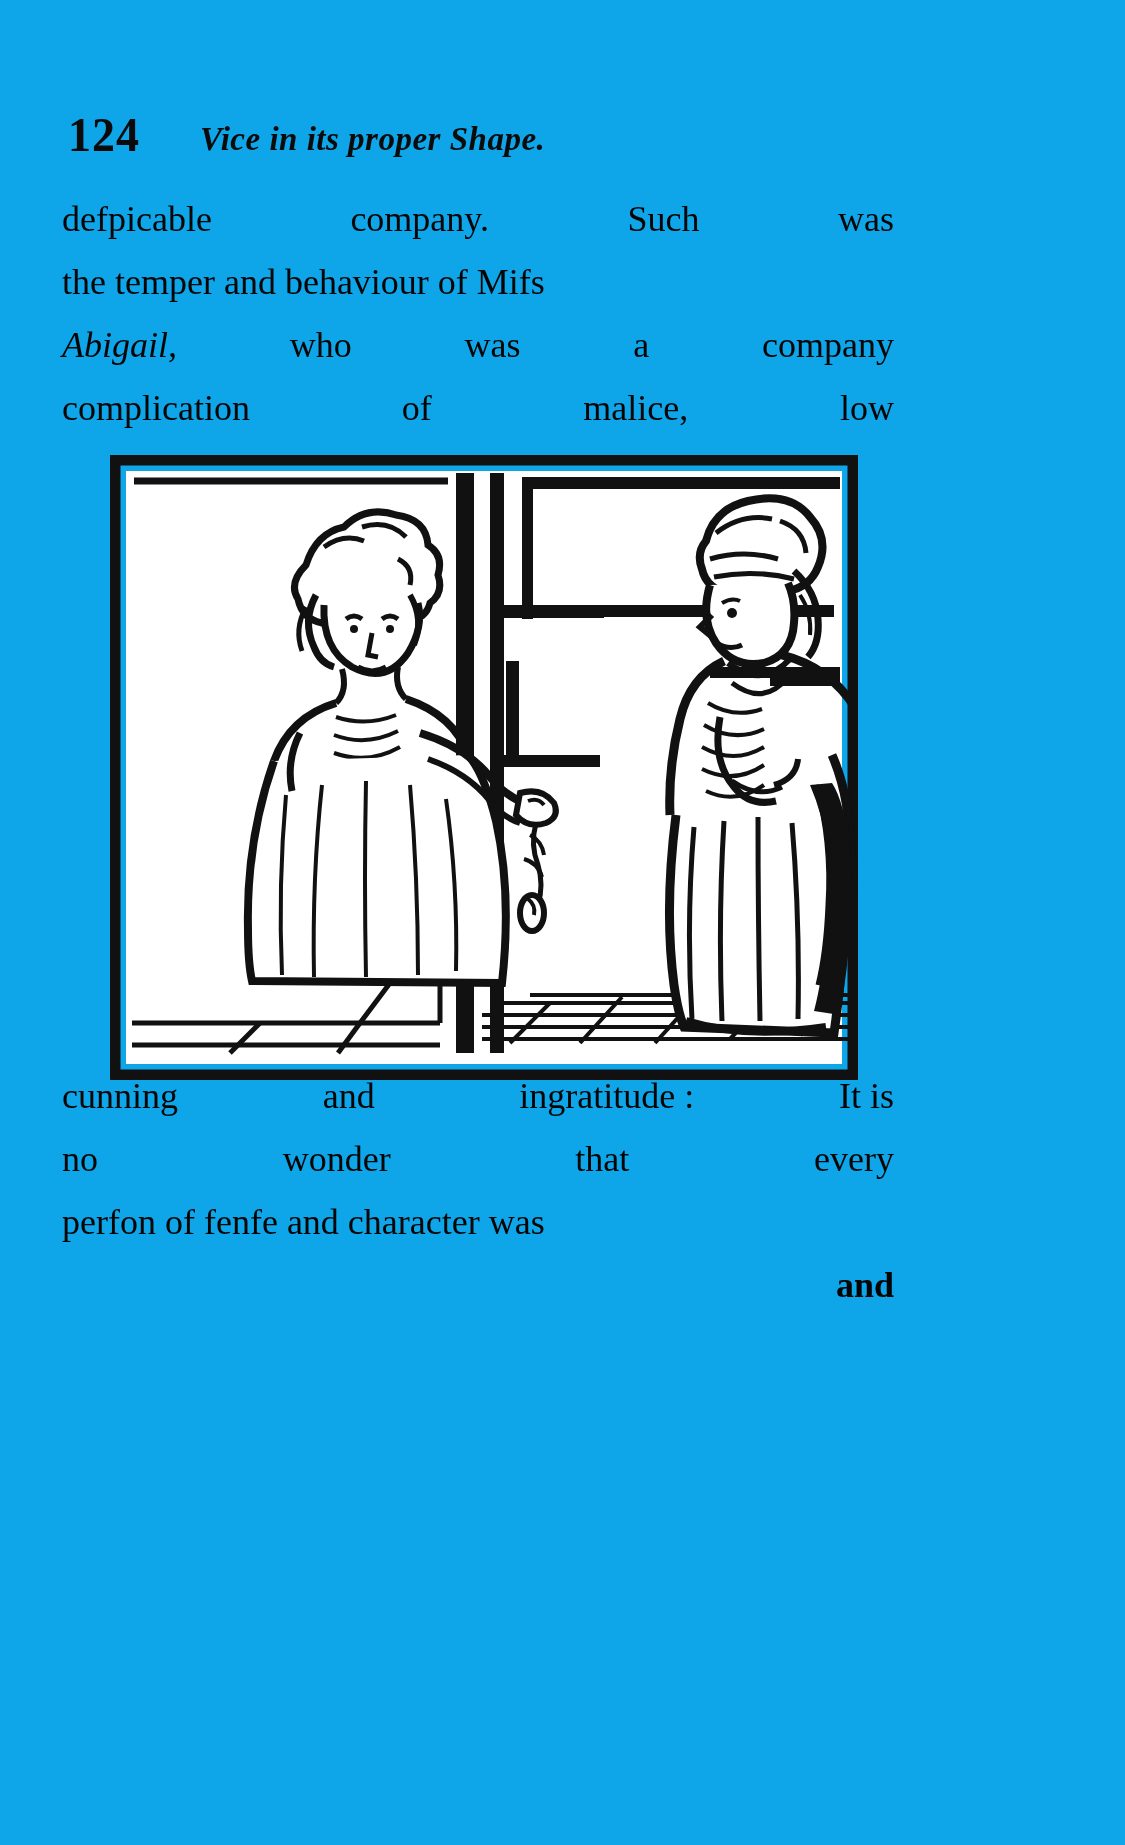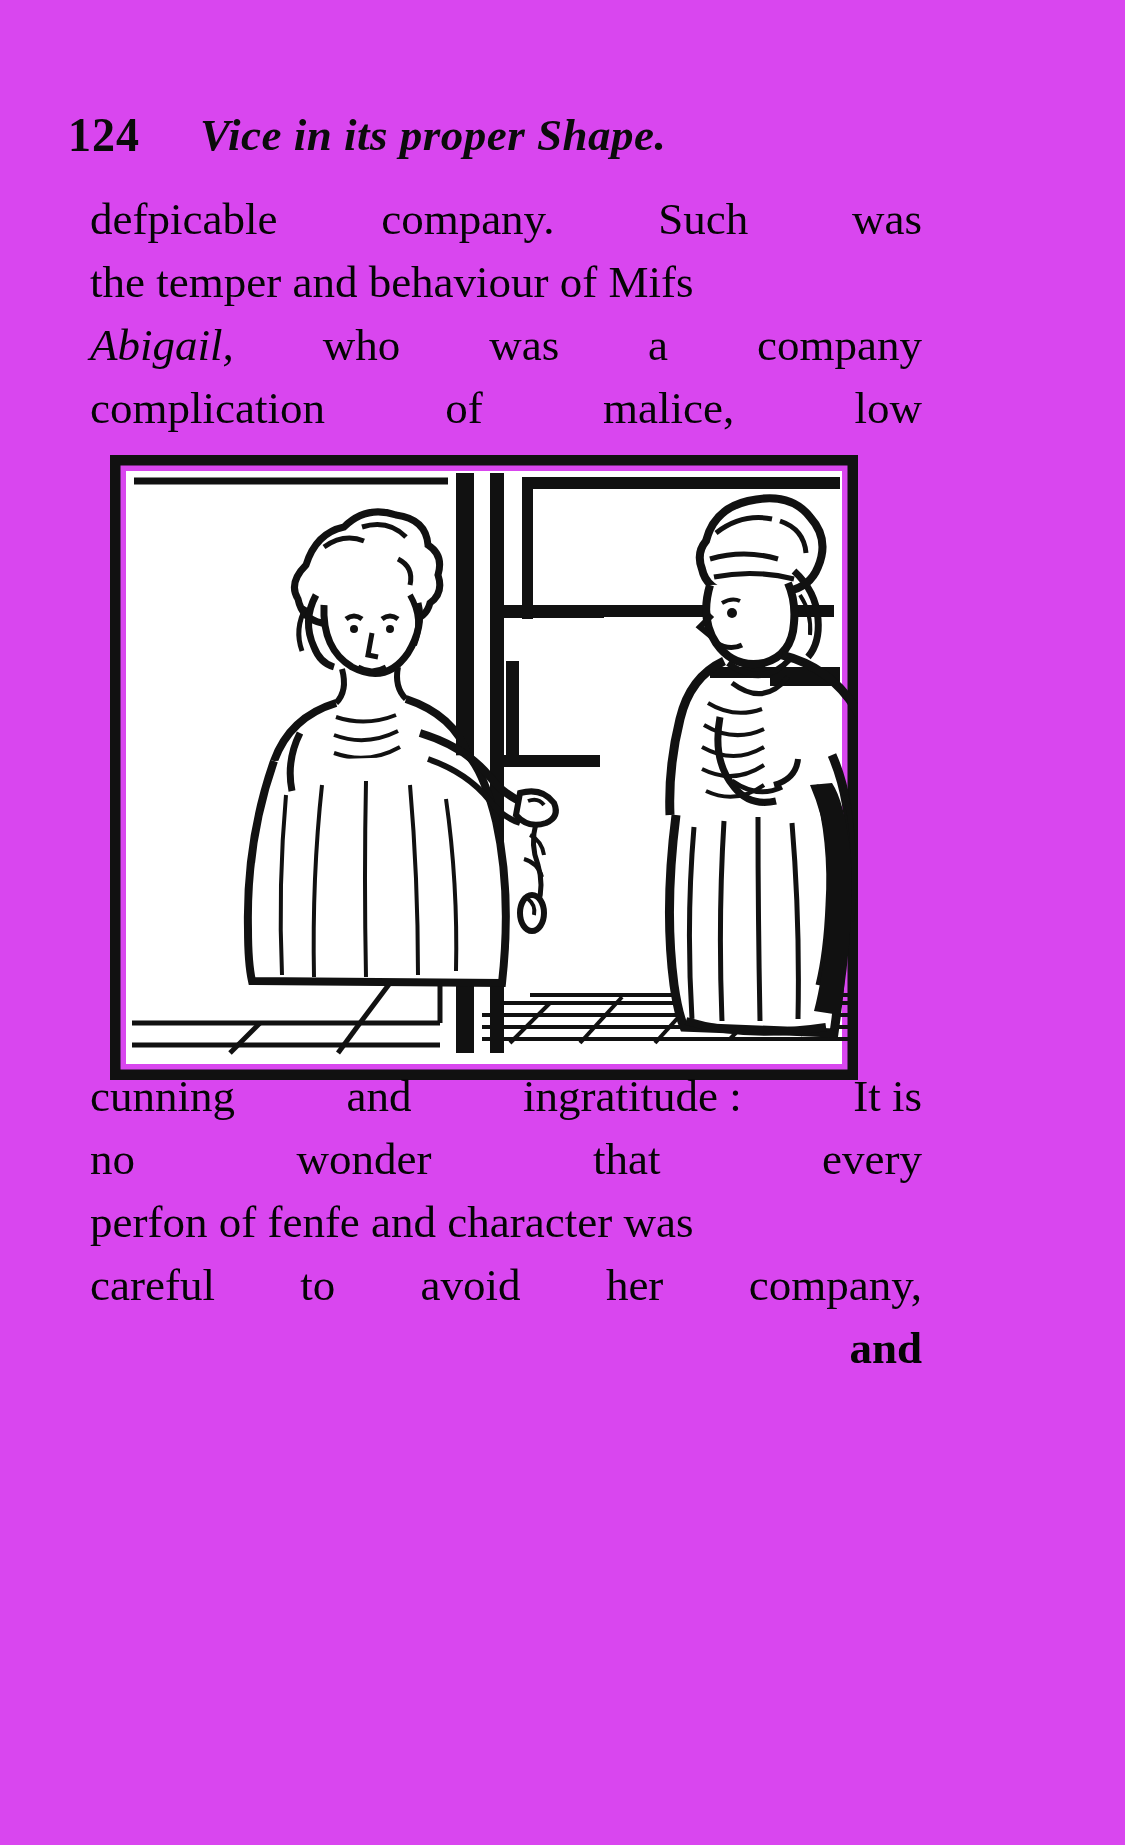--- a/index.html
+++ b/index.html
@@ -18,7 +18,7 @@
     position: relative;
     width: 1125px;
     height: 1845px;
-    background: #d946ef;
+    background: #0ea5e9;
   }
 
   

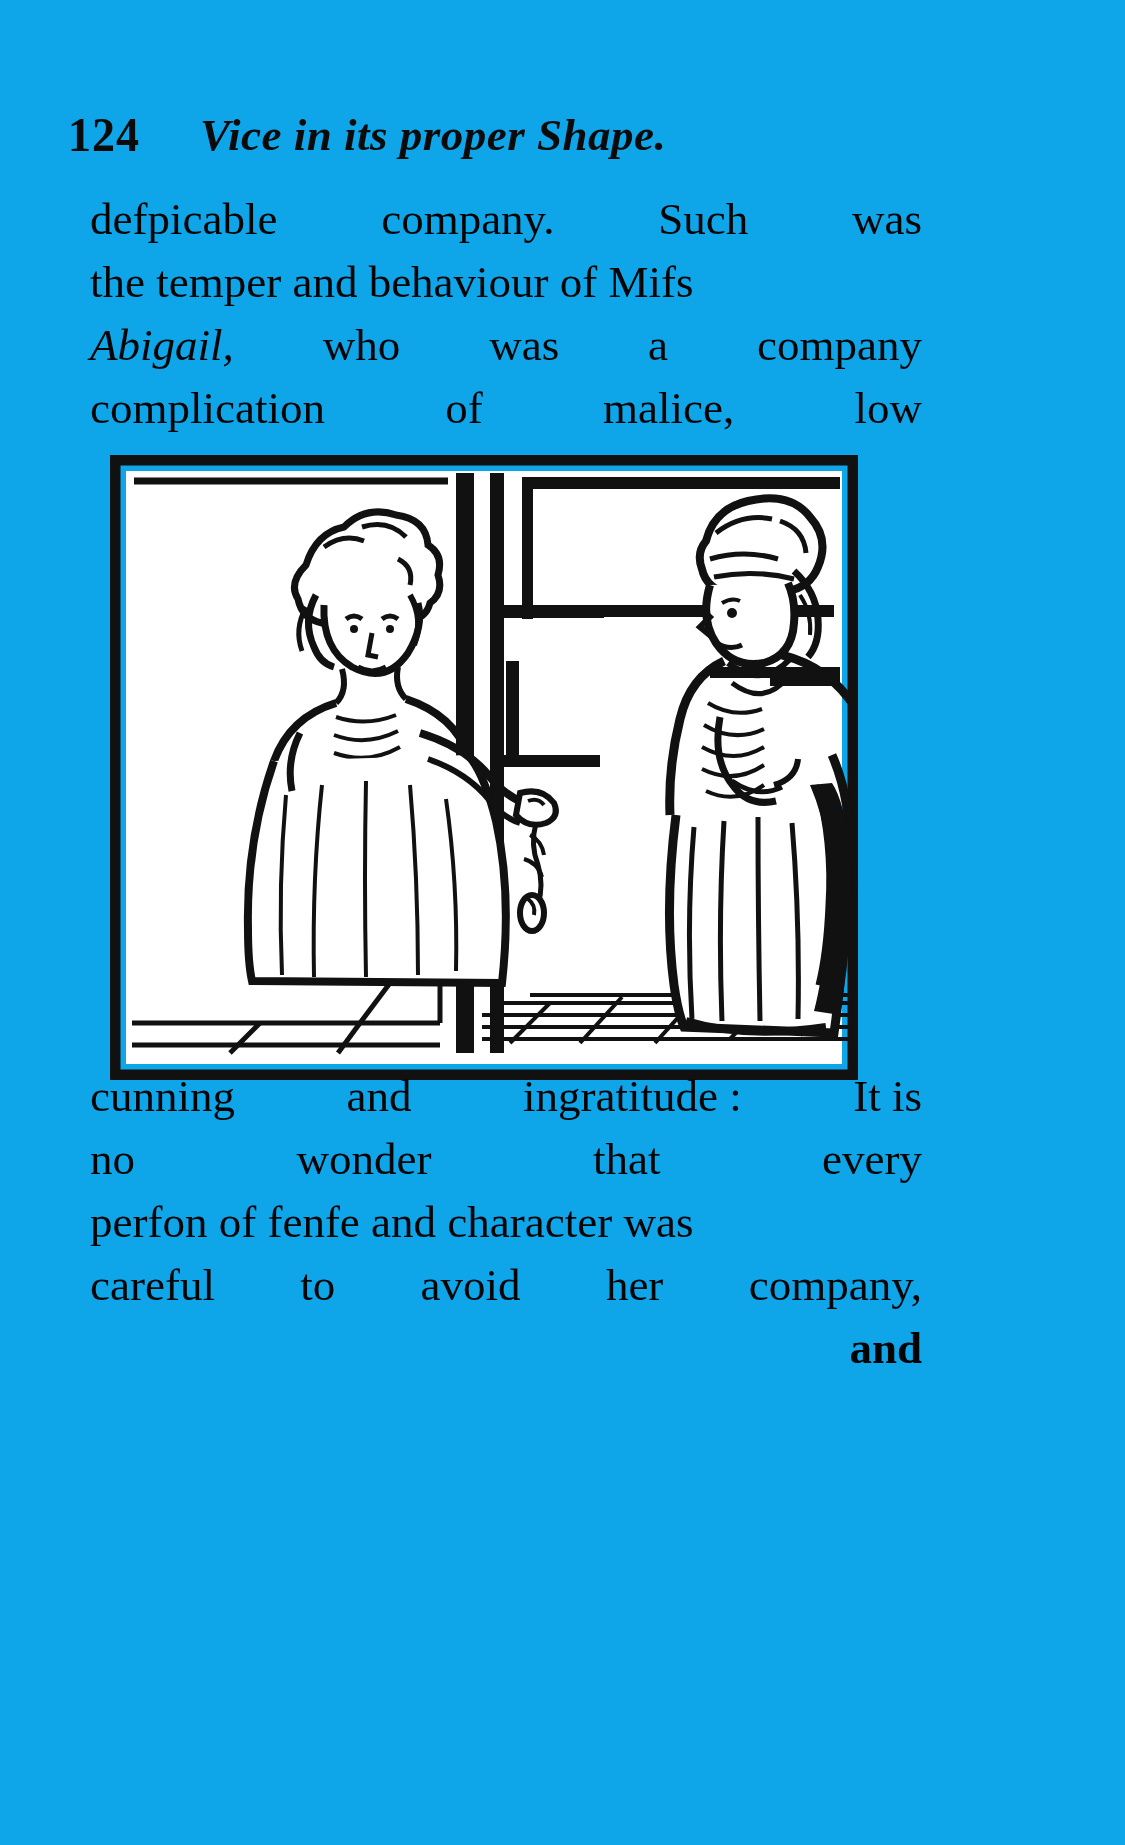--- a/index.html
+++ b/index.html
@@ -43,7 +43,7 @@
   .head-title {
     font-family: "Liberation Serif", serif;
     font-style: italic;
-    font-size: 45px;
+    font-size: 33px;
     font-weight: 600;
     letter-spacing: 0.5px;
     color: #0b0b0b;

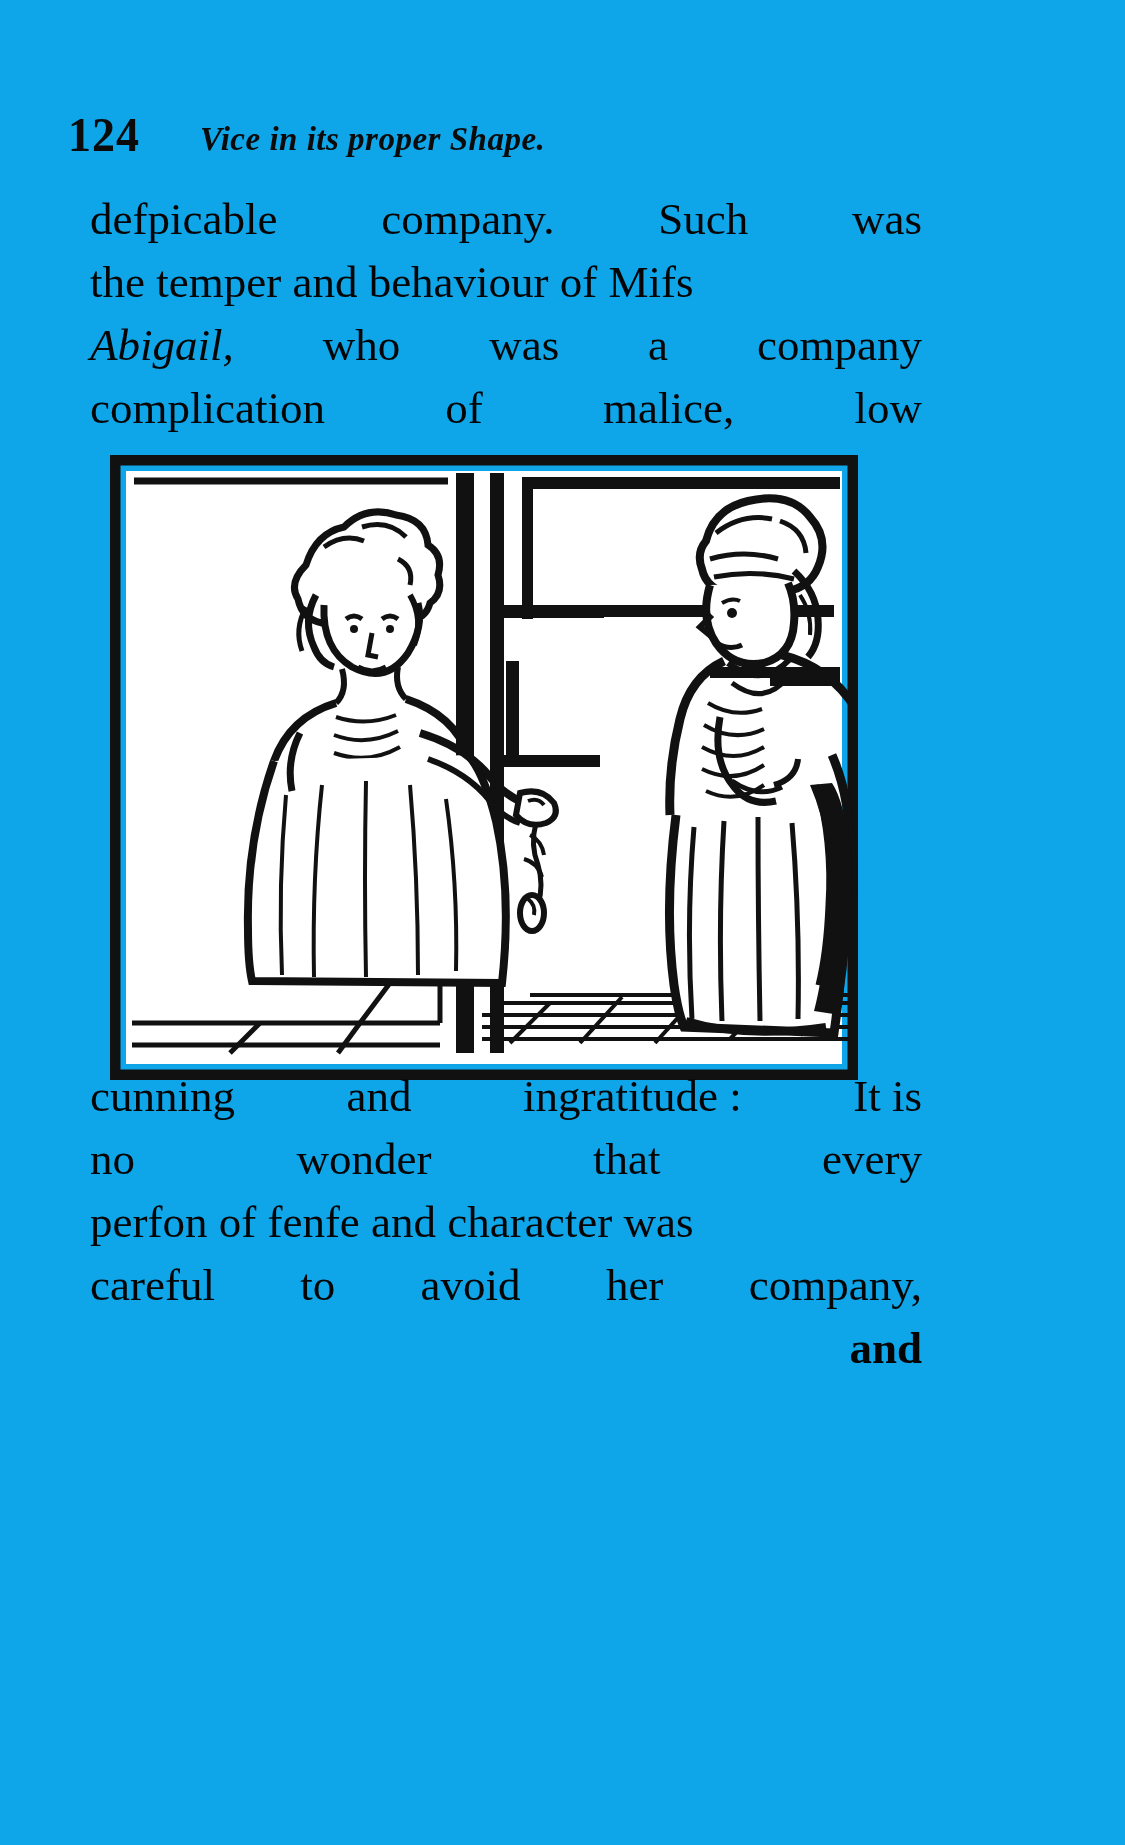--- a/index.html
+++ b/index.html
@@ -56,12 +56,11 @@
     left: 62px;
     width: 832px;
     font-family: "Liberation Serif", serif;
-    font-size: 45px;
+    font-size: 36px;
     line-height: 63px;
     color: #050505;
     text-align: justify;
     text-justify: inter-word;
-    margin-left: 28px;
   }
   .body-block.top { top: 188px; }
   .body-block.bottom { top: 1065px; }

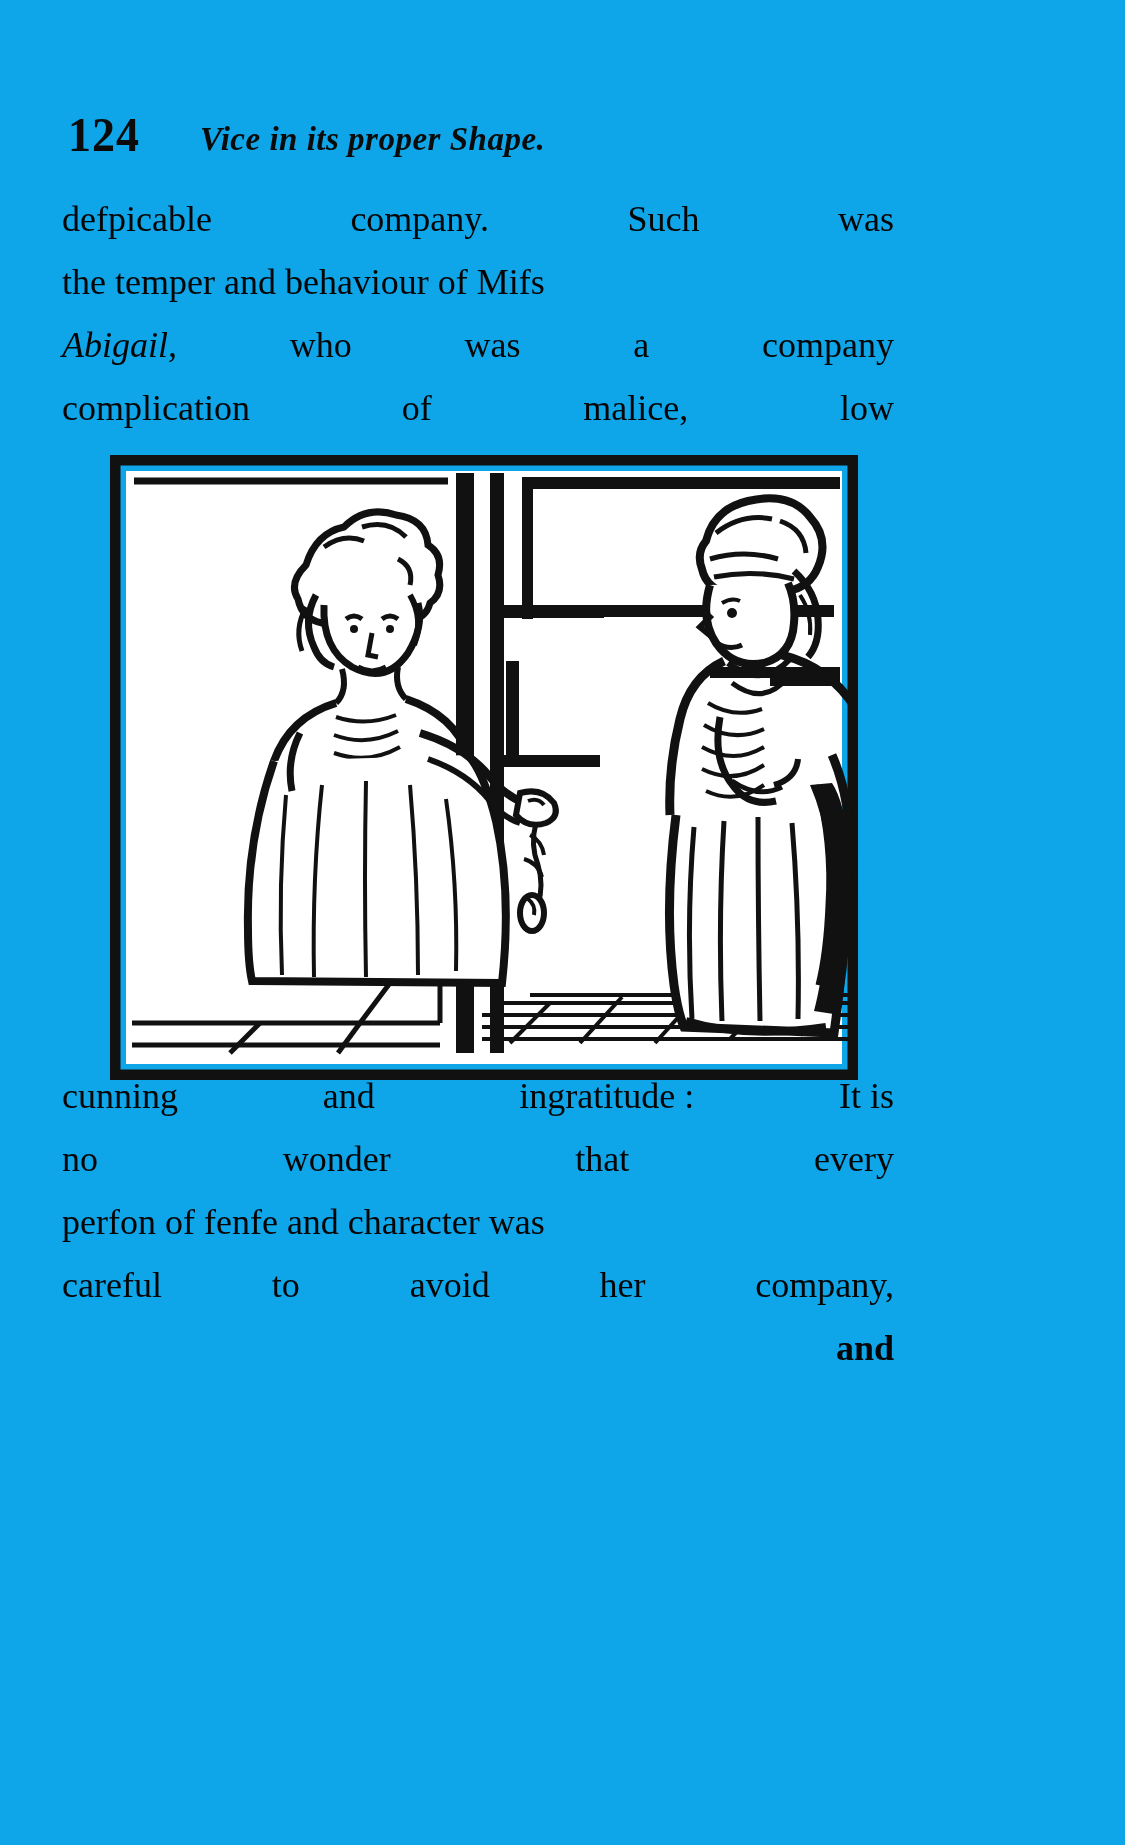--- a/index.html
+++ b/index.html
@@ -314,13 +314,6 @@
         <span>every</span>
       </span>
       <span class="line">perfon of fenfe and character was</span>
-      <span class="line spread">
-        <span>careful</span>
-        <span>to</span>
-        <span>avoid</span>
-        <span>her</span>
-        <span>company,</span>
-      </span>
       <span class="lastline">and</span>
     </p>
   </div>

